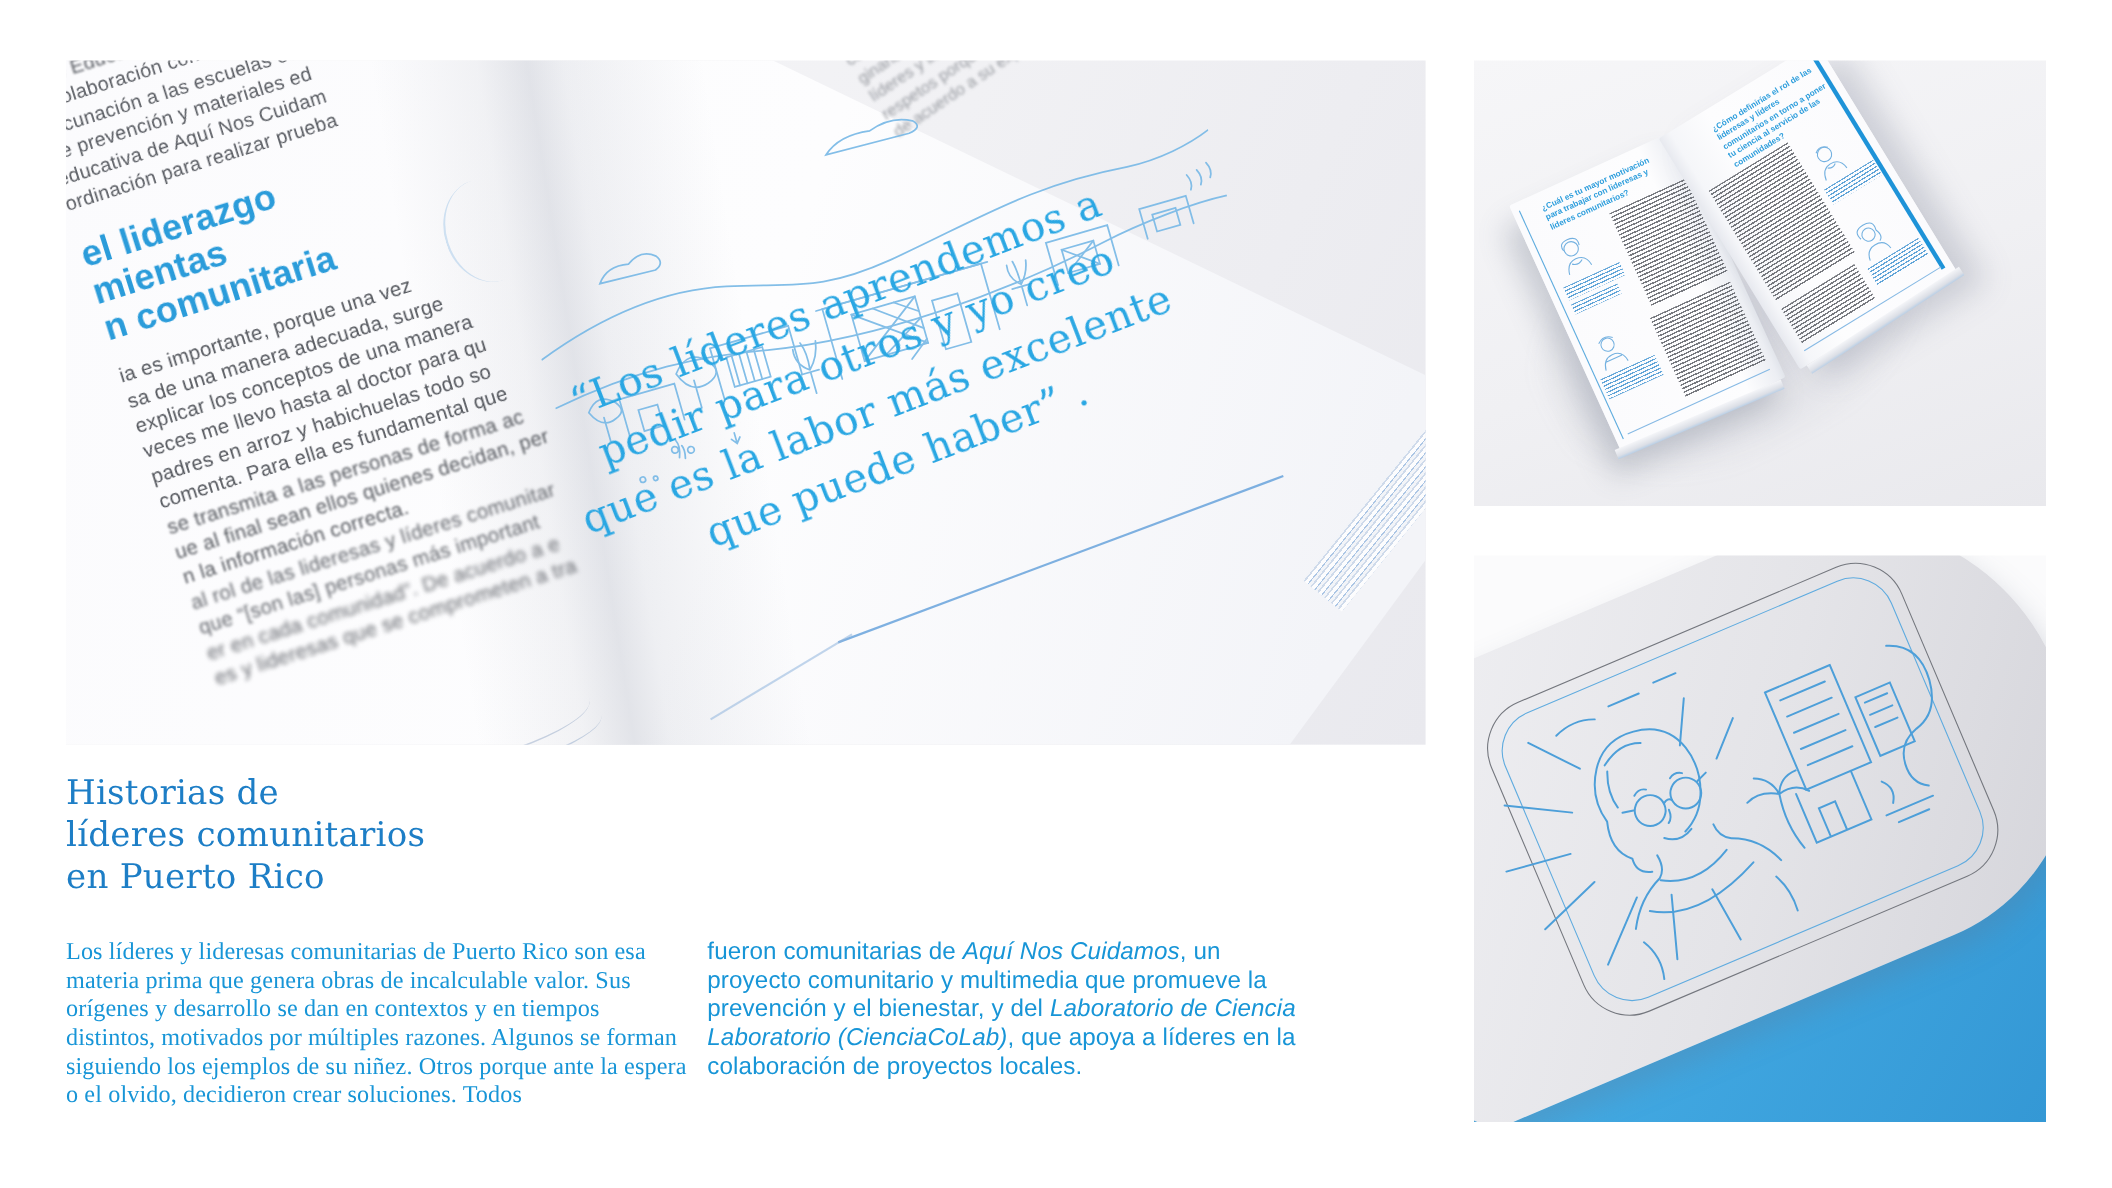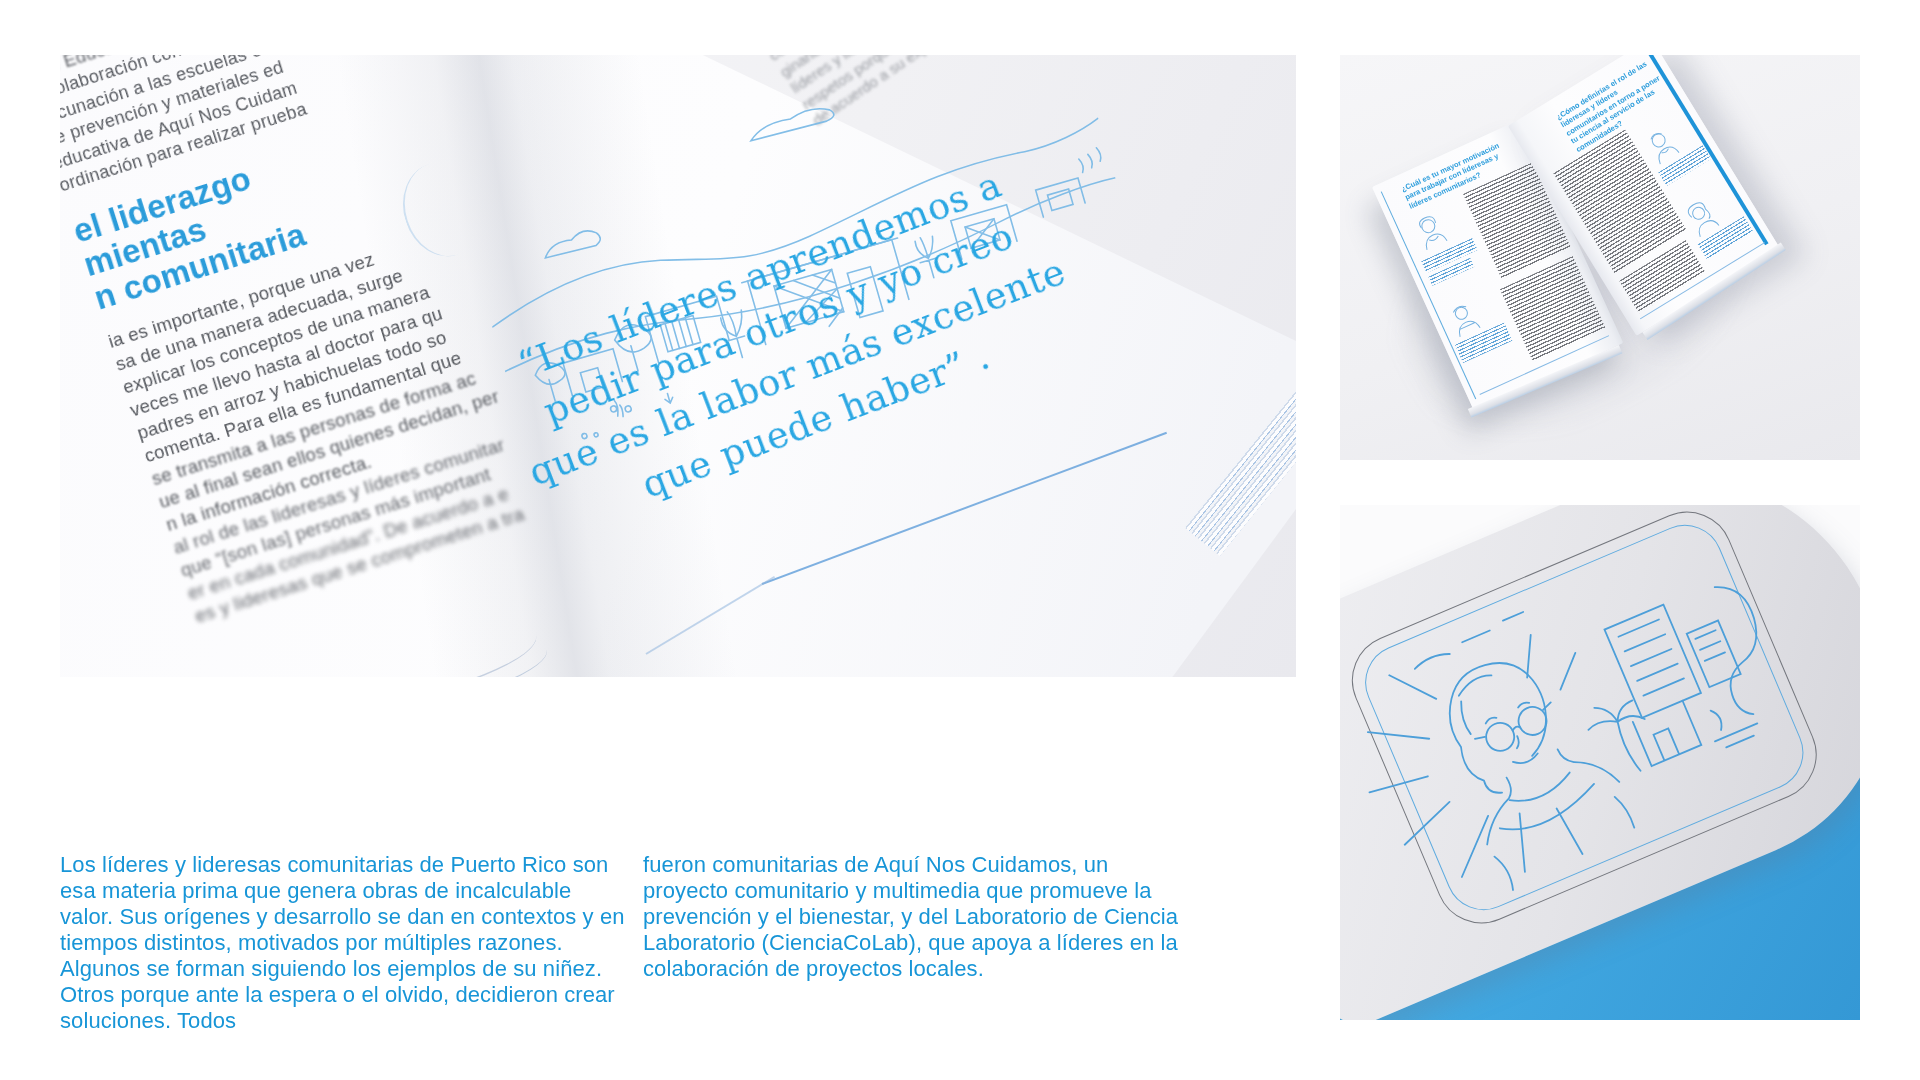--- a/index.html
+++ b/index.html
@@ -358,6 +358,11 @@
     </div>
   </div>
 
+  <h1 class="sec-heading">
+      <span class="ln">Historias de</span>
+      <span class="ln">líderes comunitarios</span>
+      <span class="ln">en Puerto Rico</span>
+    </h1>
 
   <p class="col col1">Los líderes y lideresas comunitarias de Puerto Rico son esa materia prima que genera obras de incalculable valor. Sus orígenes y desarrollo se dan en contextos y en tiempos distintos, motivados por múltiples razones. Algunos se forman siguiendo los ejemplos de su niñez. Otros porque ante la espera o el olvido, decidieron crear soluciones. Todos</p>
 

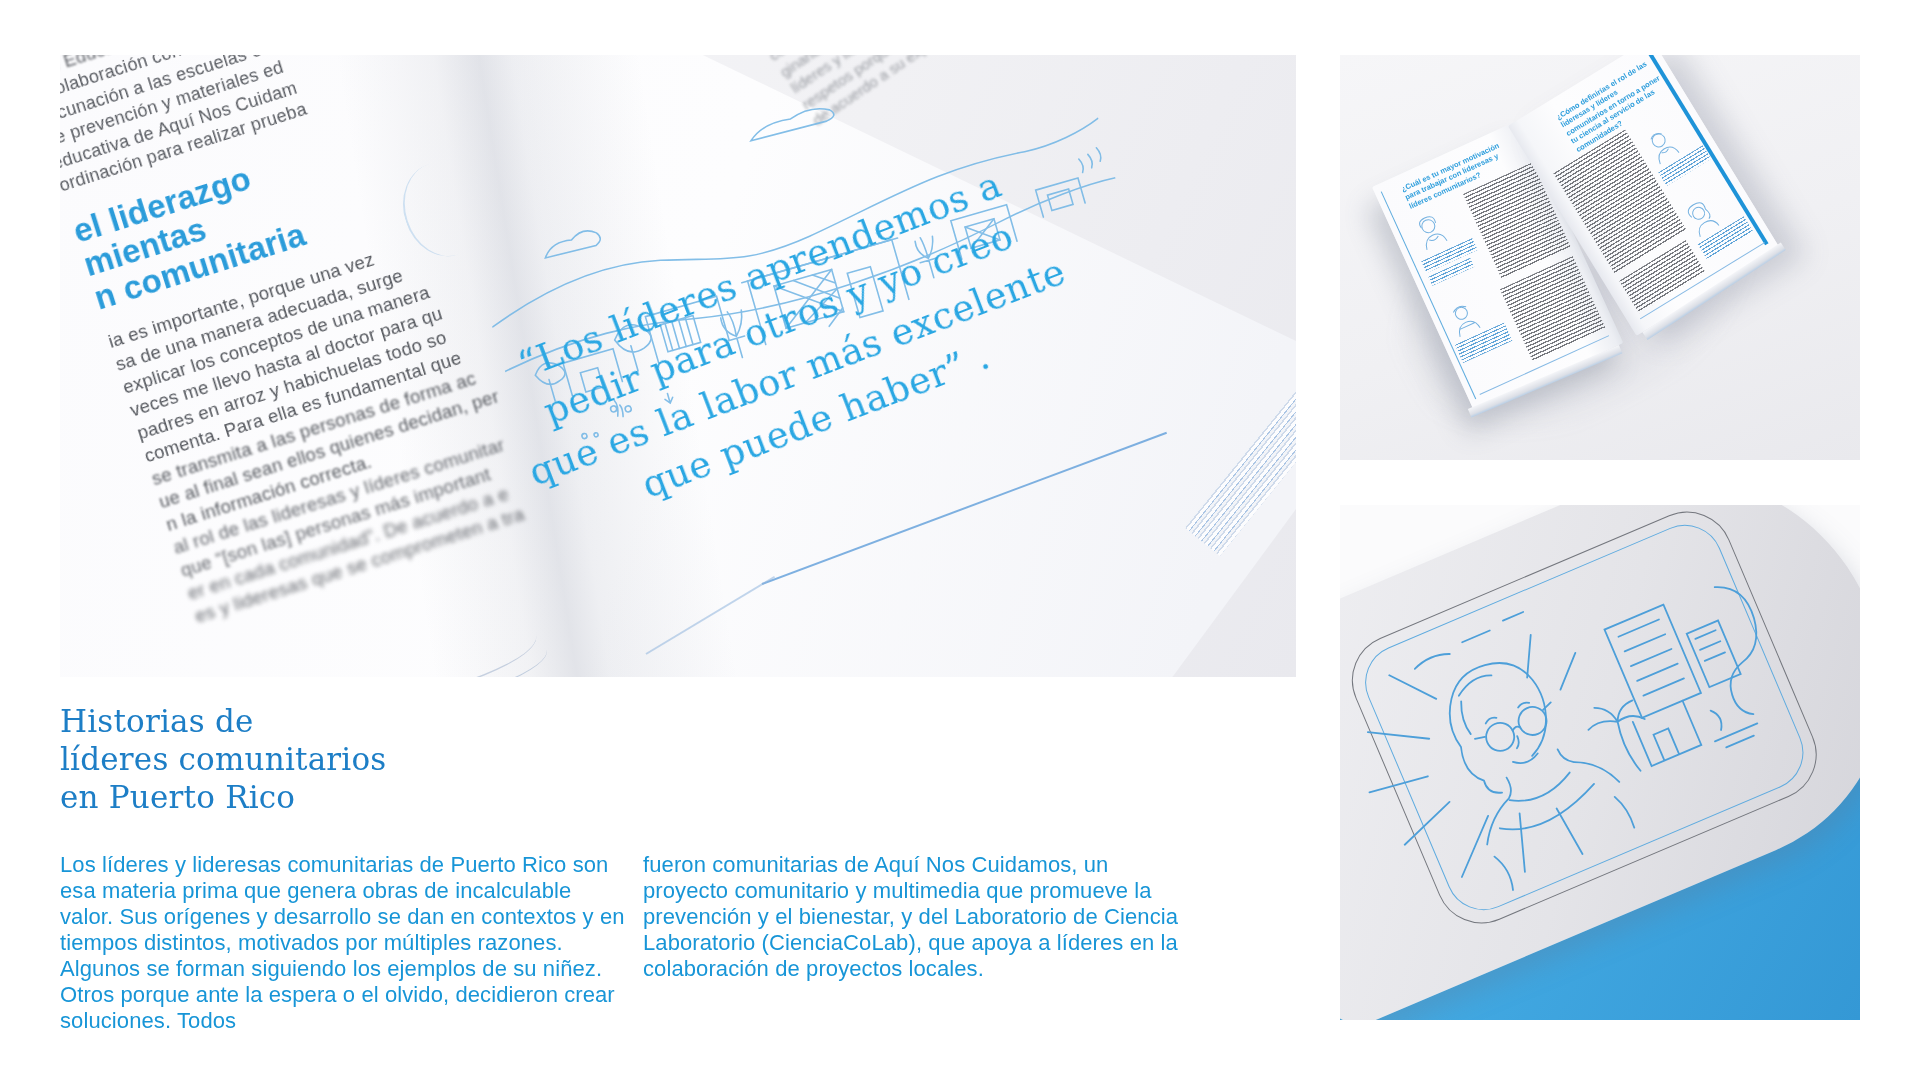--- a/index.html
+++ b/index.html
@@ -141,7 +141,7 @@
     font-size:31px;line-height:38px;color:#1d7ec6;letter-spacing:.2px;}
   .col{position:absolute;top:852px;margin:0;font-size:22px;line-height:26px;
     color:#1795d7;letter-spacing:.1px;}
-  .col1{left:60px;width:565px;}
+  .col1{left:60px;width:565px;font-family:Liberation Serif, serif;}
   .col2{left:643px;width:545px;}
   .it{}
 </style>

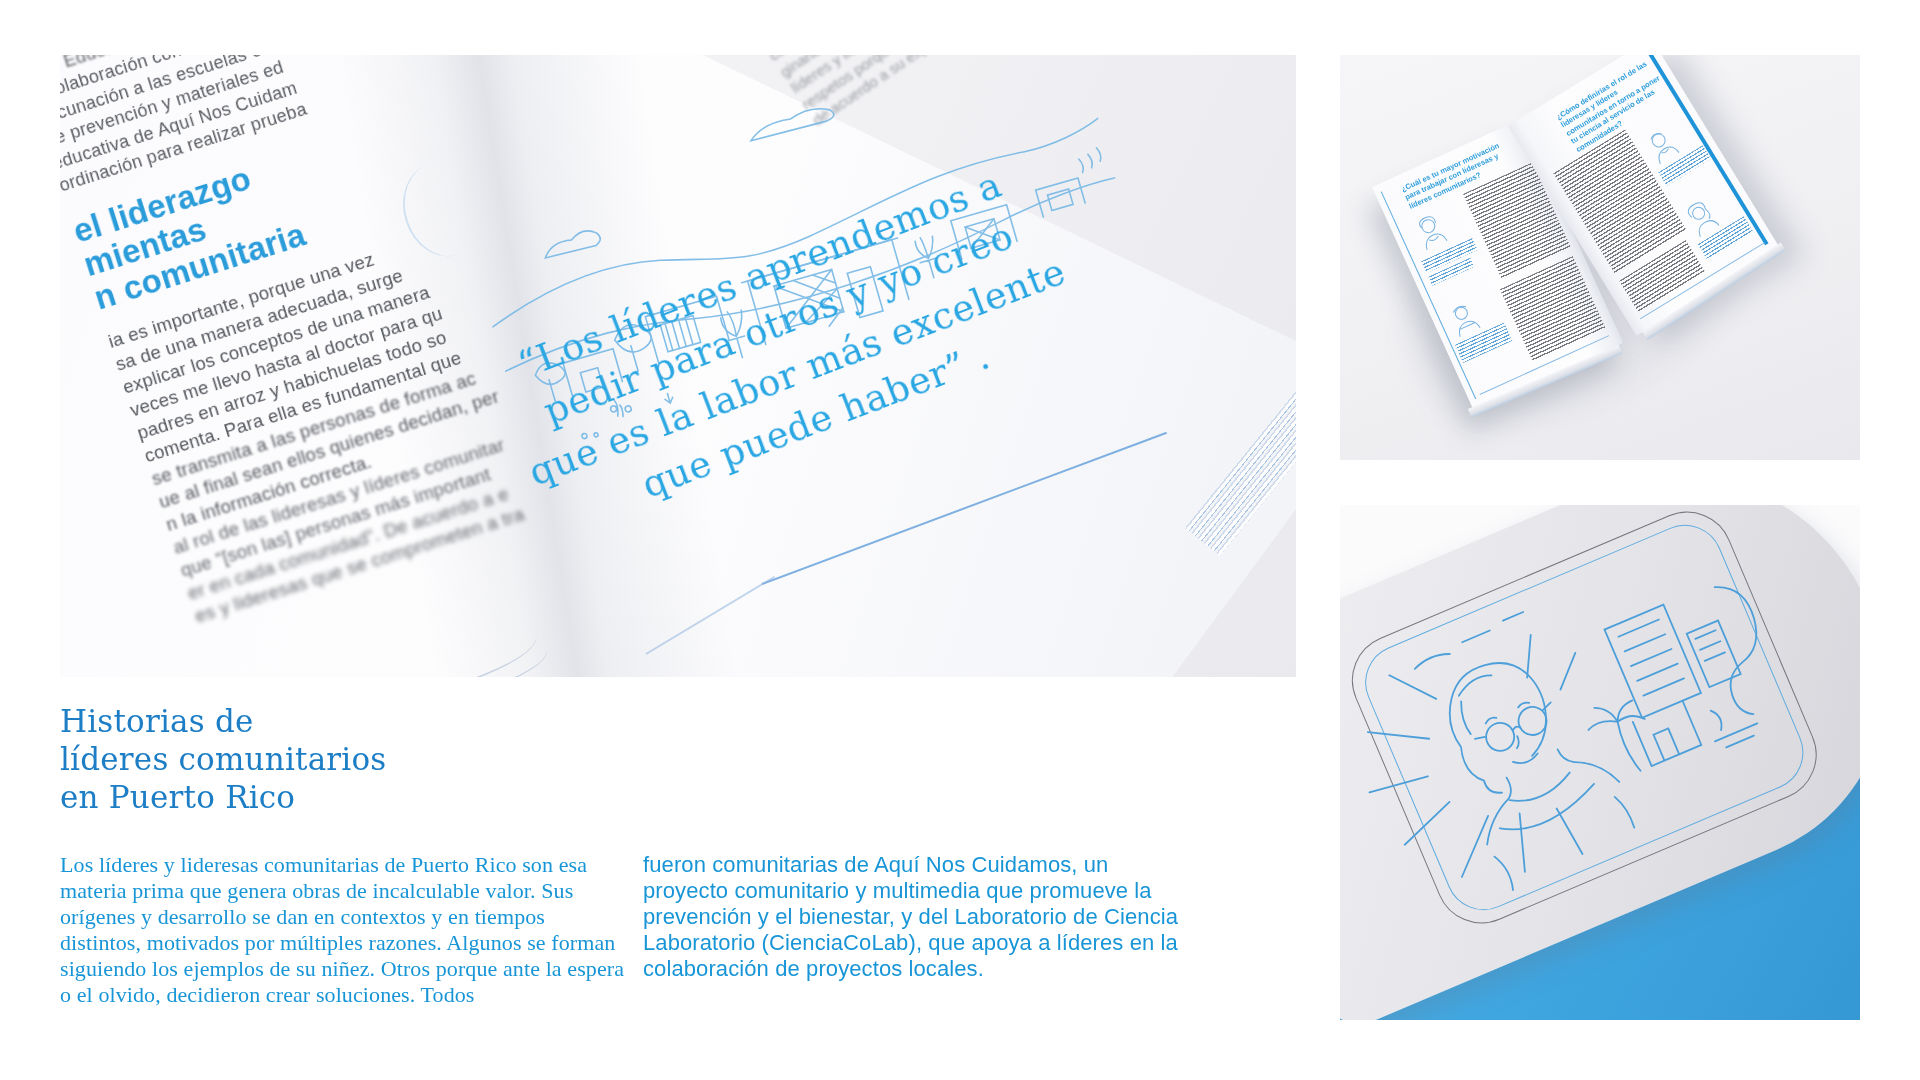--- a/index.html
+++ b/index.html
@@ -143,7 +143,7 @@
     color:#1795d7;letter-spacing:.1px;}
   .col1{left:60px;width:565px;font-family:Liberation Serif, serif;}
   .col2{left:643px;width:545px;}
-  .it{}
+  .it{font-style:italic;}
 </style>
 </head>
 <body>

